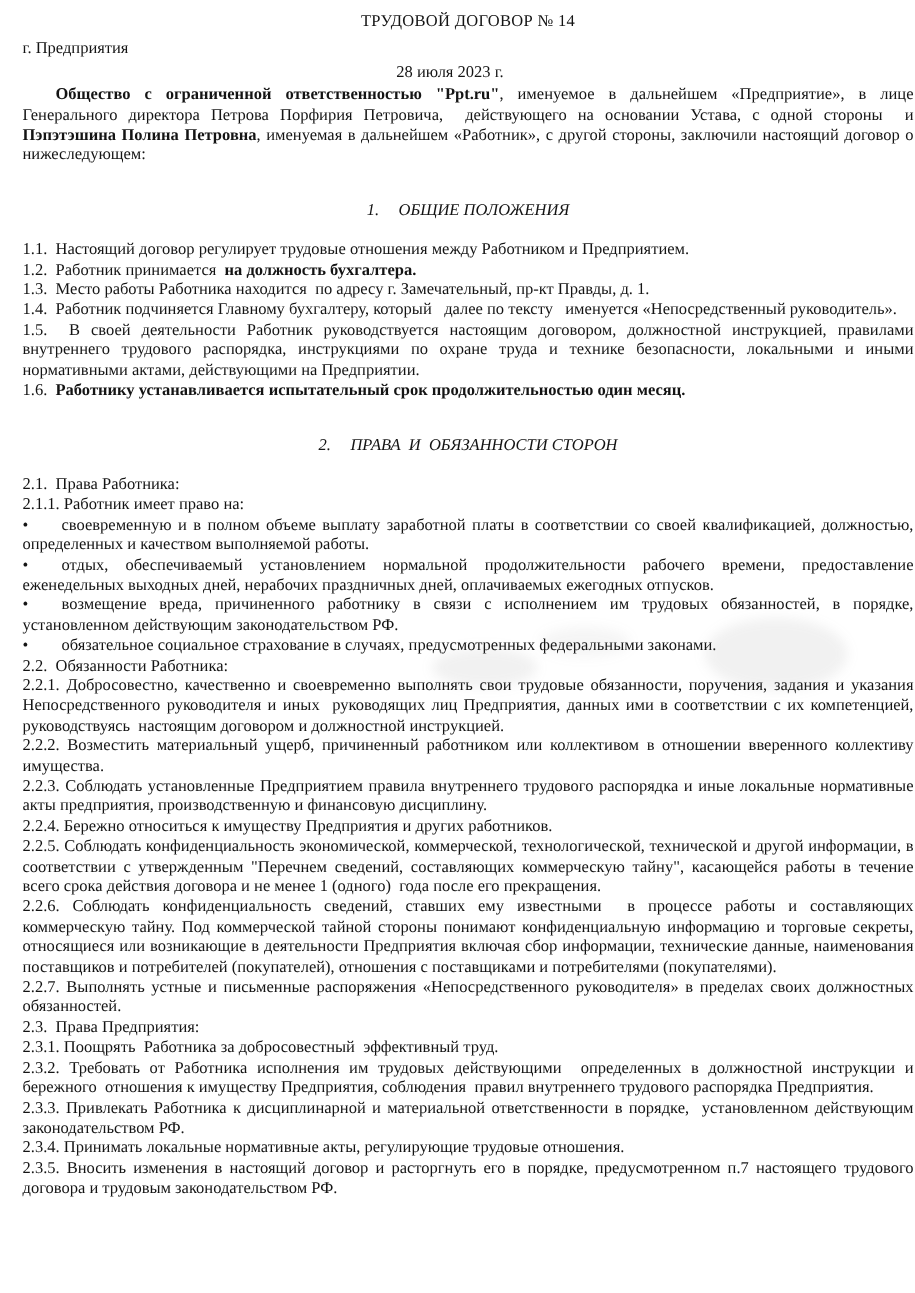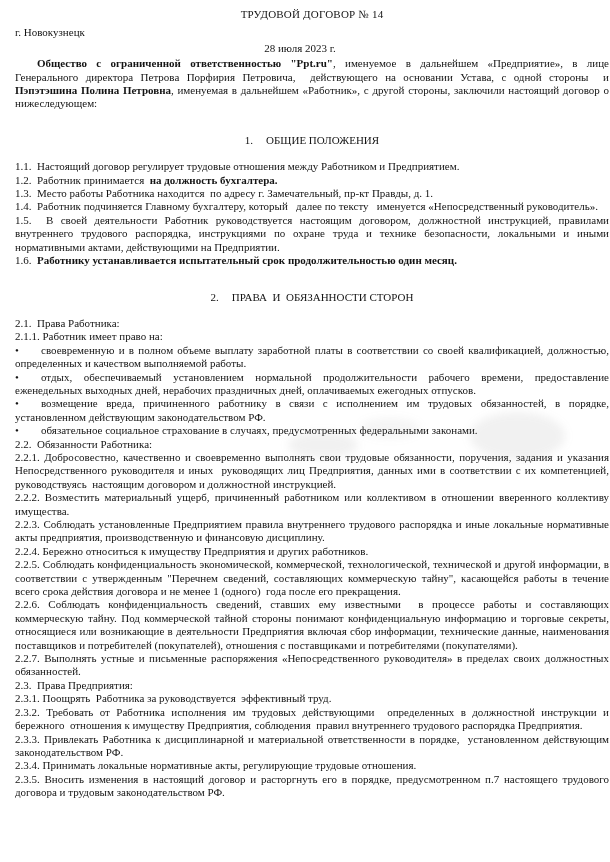--- a/index.html
+++ b/index.html
@@ -66,7 +66,7 @@
 
 <div class="page">
   <div class="doc-title">ТРУДОВОЙ ДОГОВОР № 14</div>
-  <div class="city-line">г. Новокузнецк</div>
+  <div class="city-line">г. Предприятия</div>
   <div class="date-line">28 июля 2023 г.</div>
   <div id="doc-body">
       <p class="para preamble"><span class="run bold">Общество с ограниченной ответственностью "Ppt.ru"</span><span class="run">, именуемое в дальнейшем «Предприятие», в лице Генерального директора Петрова Порфирия Петровича,  действующего на основании Устава, с одной стороны  и </span><span class="run bold">Пэпэтэшина Полина Петровна</span><span class="run">, именуемая в дальнейшем «Работник», с другой стороны, заключили настоящий договор о нижеследующем:</span></p>

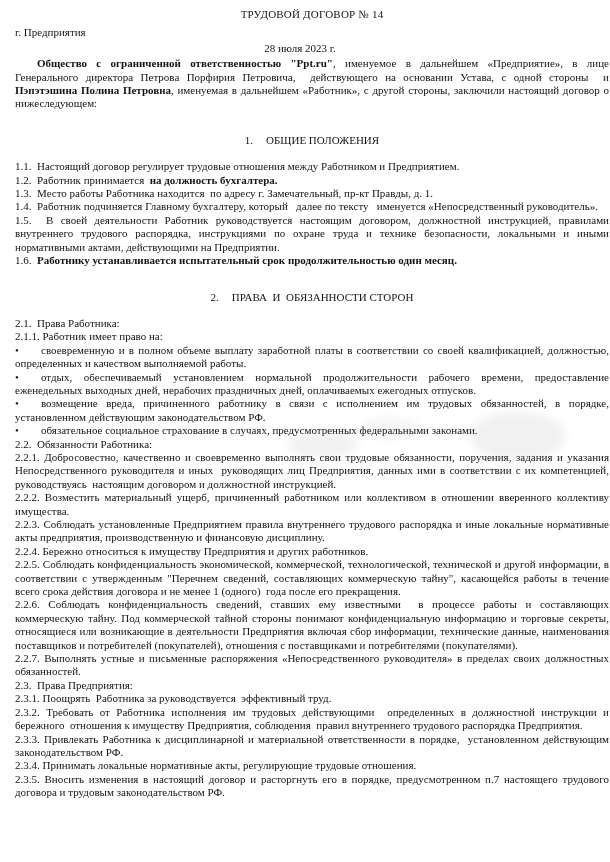--- a/index.html
+++ b/index.html
@@ -43,6 +43,7 @@
     margin-top: 23px;
     margin-bottom: 13px;
     white-space: pre-wrap;
+    font-style: italic;
   }
   .sec-num { margin-right: 13px; }
   .para.bullet .bullet-glyph {

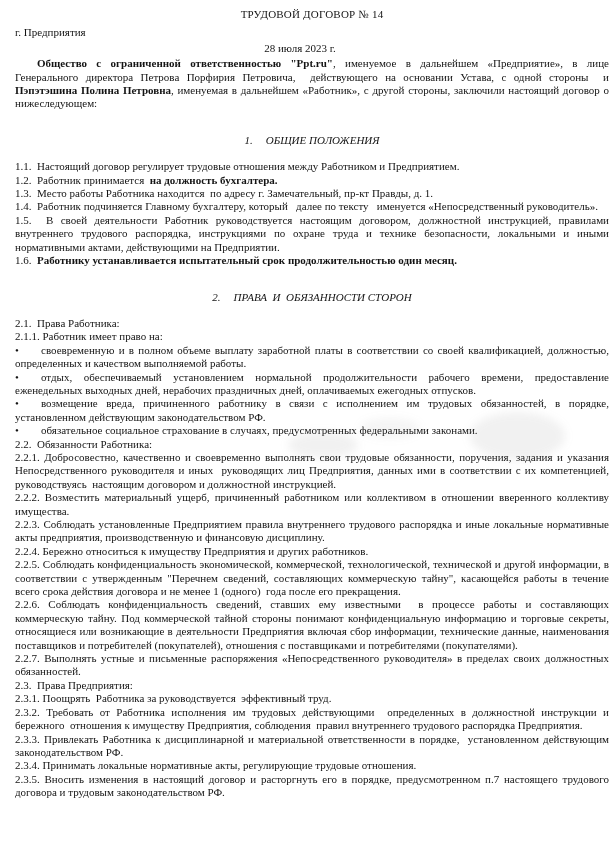--- a/index.html
+++ b/index.html
@@ -94,7 +94,7 @@
       <p class="para"><span class="run">2.2.6. Соблюдать конфиденциальность сведений, ставших ему известными  в процессе работы и составляющих коммерческую тайну. Под коммерческой тайной стороны понимают конфиденциальную информацию и торговые секреты, относящиеся или возникающие в деятельности Предприятия включая сбор информации, технические данные, наименования поставщиков и потребителей (покупателей), отношения с поставщиками и потребителями (покупателями).</span></p>
       <p class="para"><span class="run">2.2.7. Выполнять устные и письменные распоряжения «Непосредственного руководителя» в пределах своих должностных обязанностей.</span></p>
       <p class="para"><span class="run">2.3.  Права Предприятия:</span></p>
-      <p class="para"><span class="run">2.3.1. Поощрять  Работника за руководствуется  эффективный труд.</span></p>
+      <p class="para"><span class="run">2.3.1. Поощрять  Работника за добросовестный  эффективный труд.</span></p>
       <p class="para"><span class="run">2.3.2. Требовать от Работника исполнения им трудовых действующими  определенных в должностной инструкции и бережного  отношения к имуществу Предприятия, соблюдения  правил внутреннего трудового распорядка Предприятия.</span></p>
       <p class="para"><span class="run">2.3.3. Привлекать Работника к дисциплинарной и материальной ответственности в порядке,  установленном действующим законодательством РФ.</span></p>
       <p class="para"><span class="run">2.3.4. Принимать локальные нормативные акты, регулирующие трудовые отношения.</span></p>

